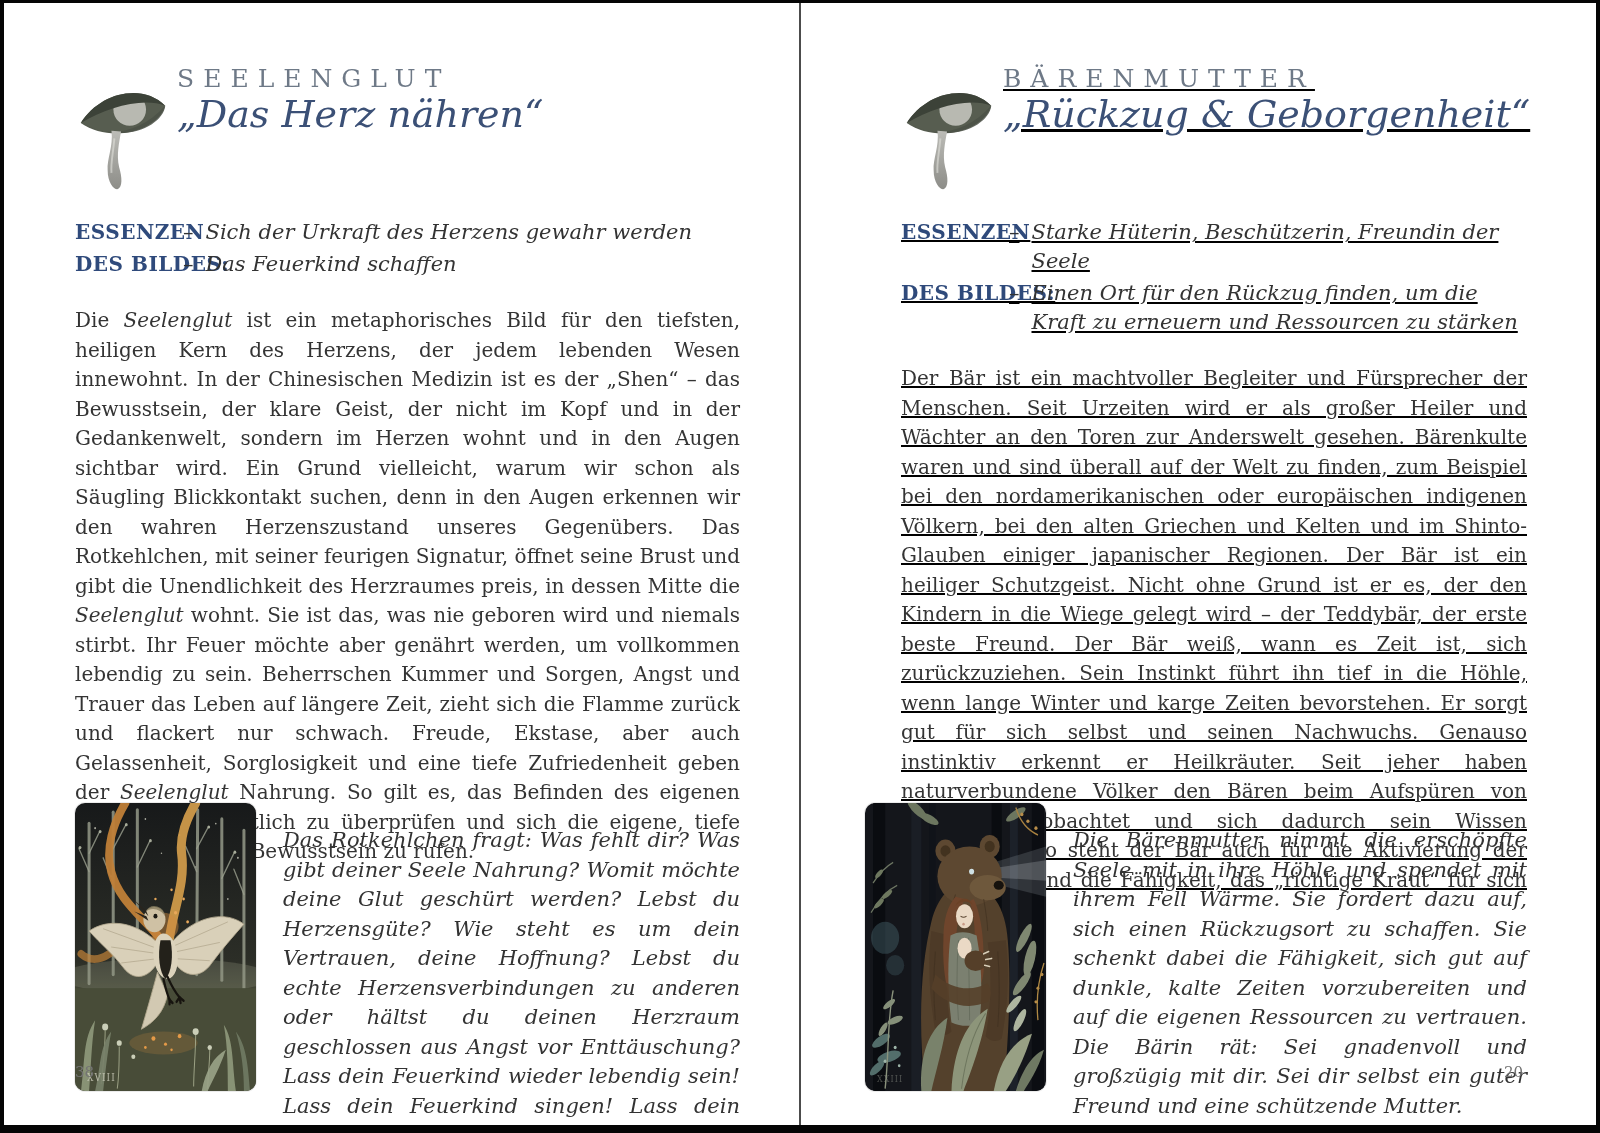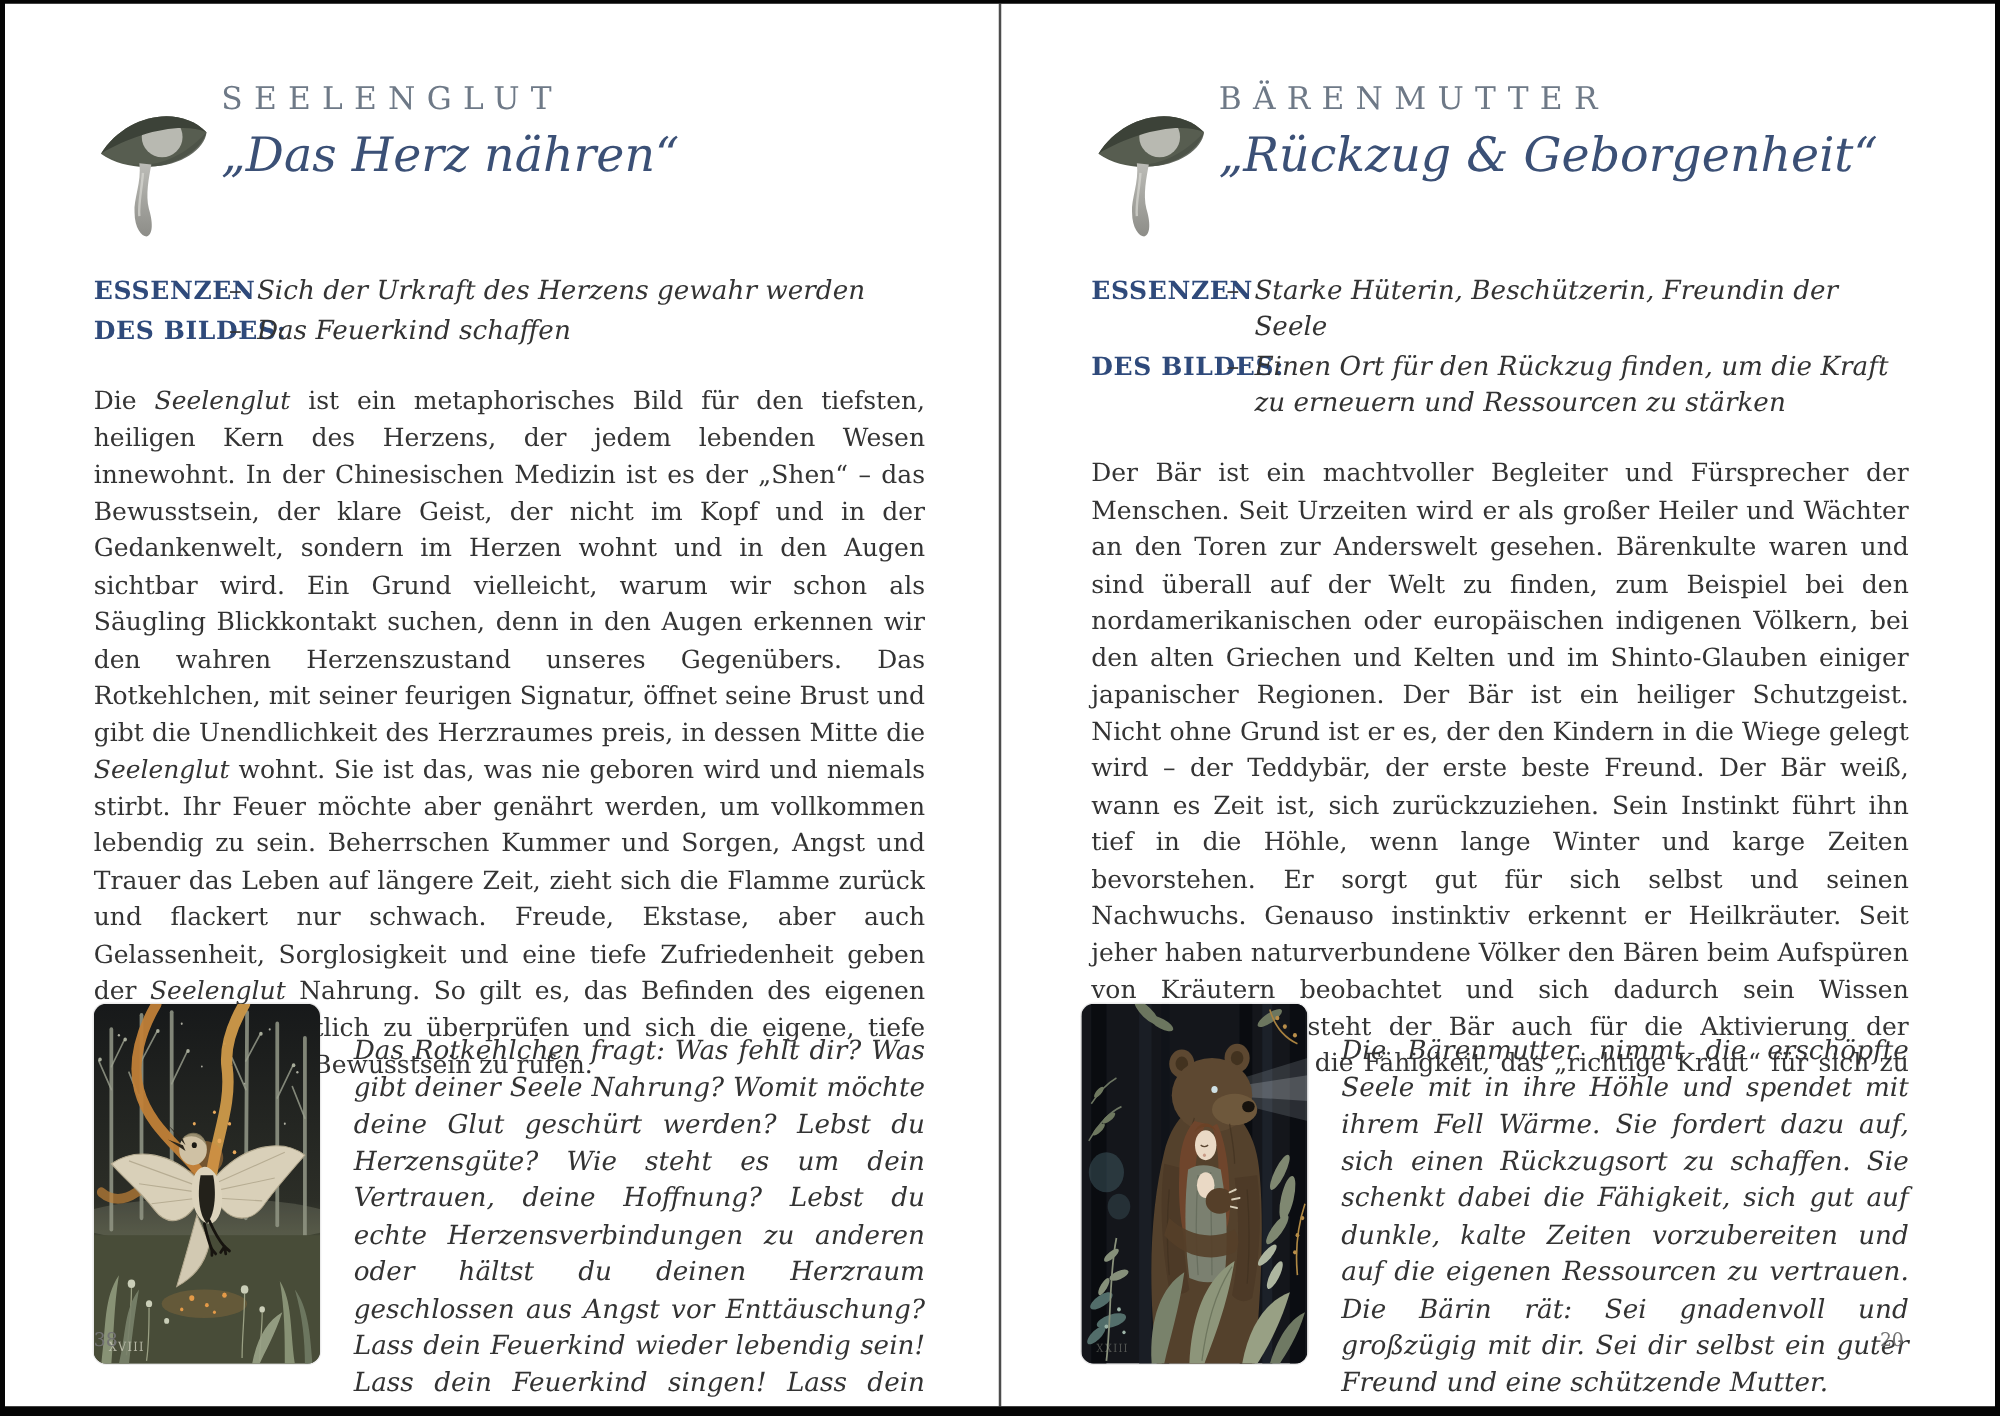--- a/index.html
+++ b/index.html
@@ -17,7 +17,7 @@
 
   .half{position:absolute;top:3px;bottom:8px;box-sizing:border-box;}
   .half.lp{left:4px;width:795px;padding:0 59px 0 71px;}
-  .half.rp{left:801px;width:795px;padding:0 69px 0 72px;}
+  .half.rp{left:801px;width:795px;padding:0 69px 0 100px;text-decoration:underline;}
 
   .header-row{display:flex;align-items:flex-start;margin-top:60px;}
   .eye-wrap{width:96px;flex:0 0 96px;margin-top:8px;}

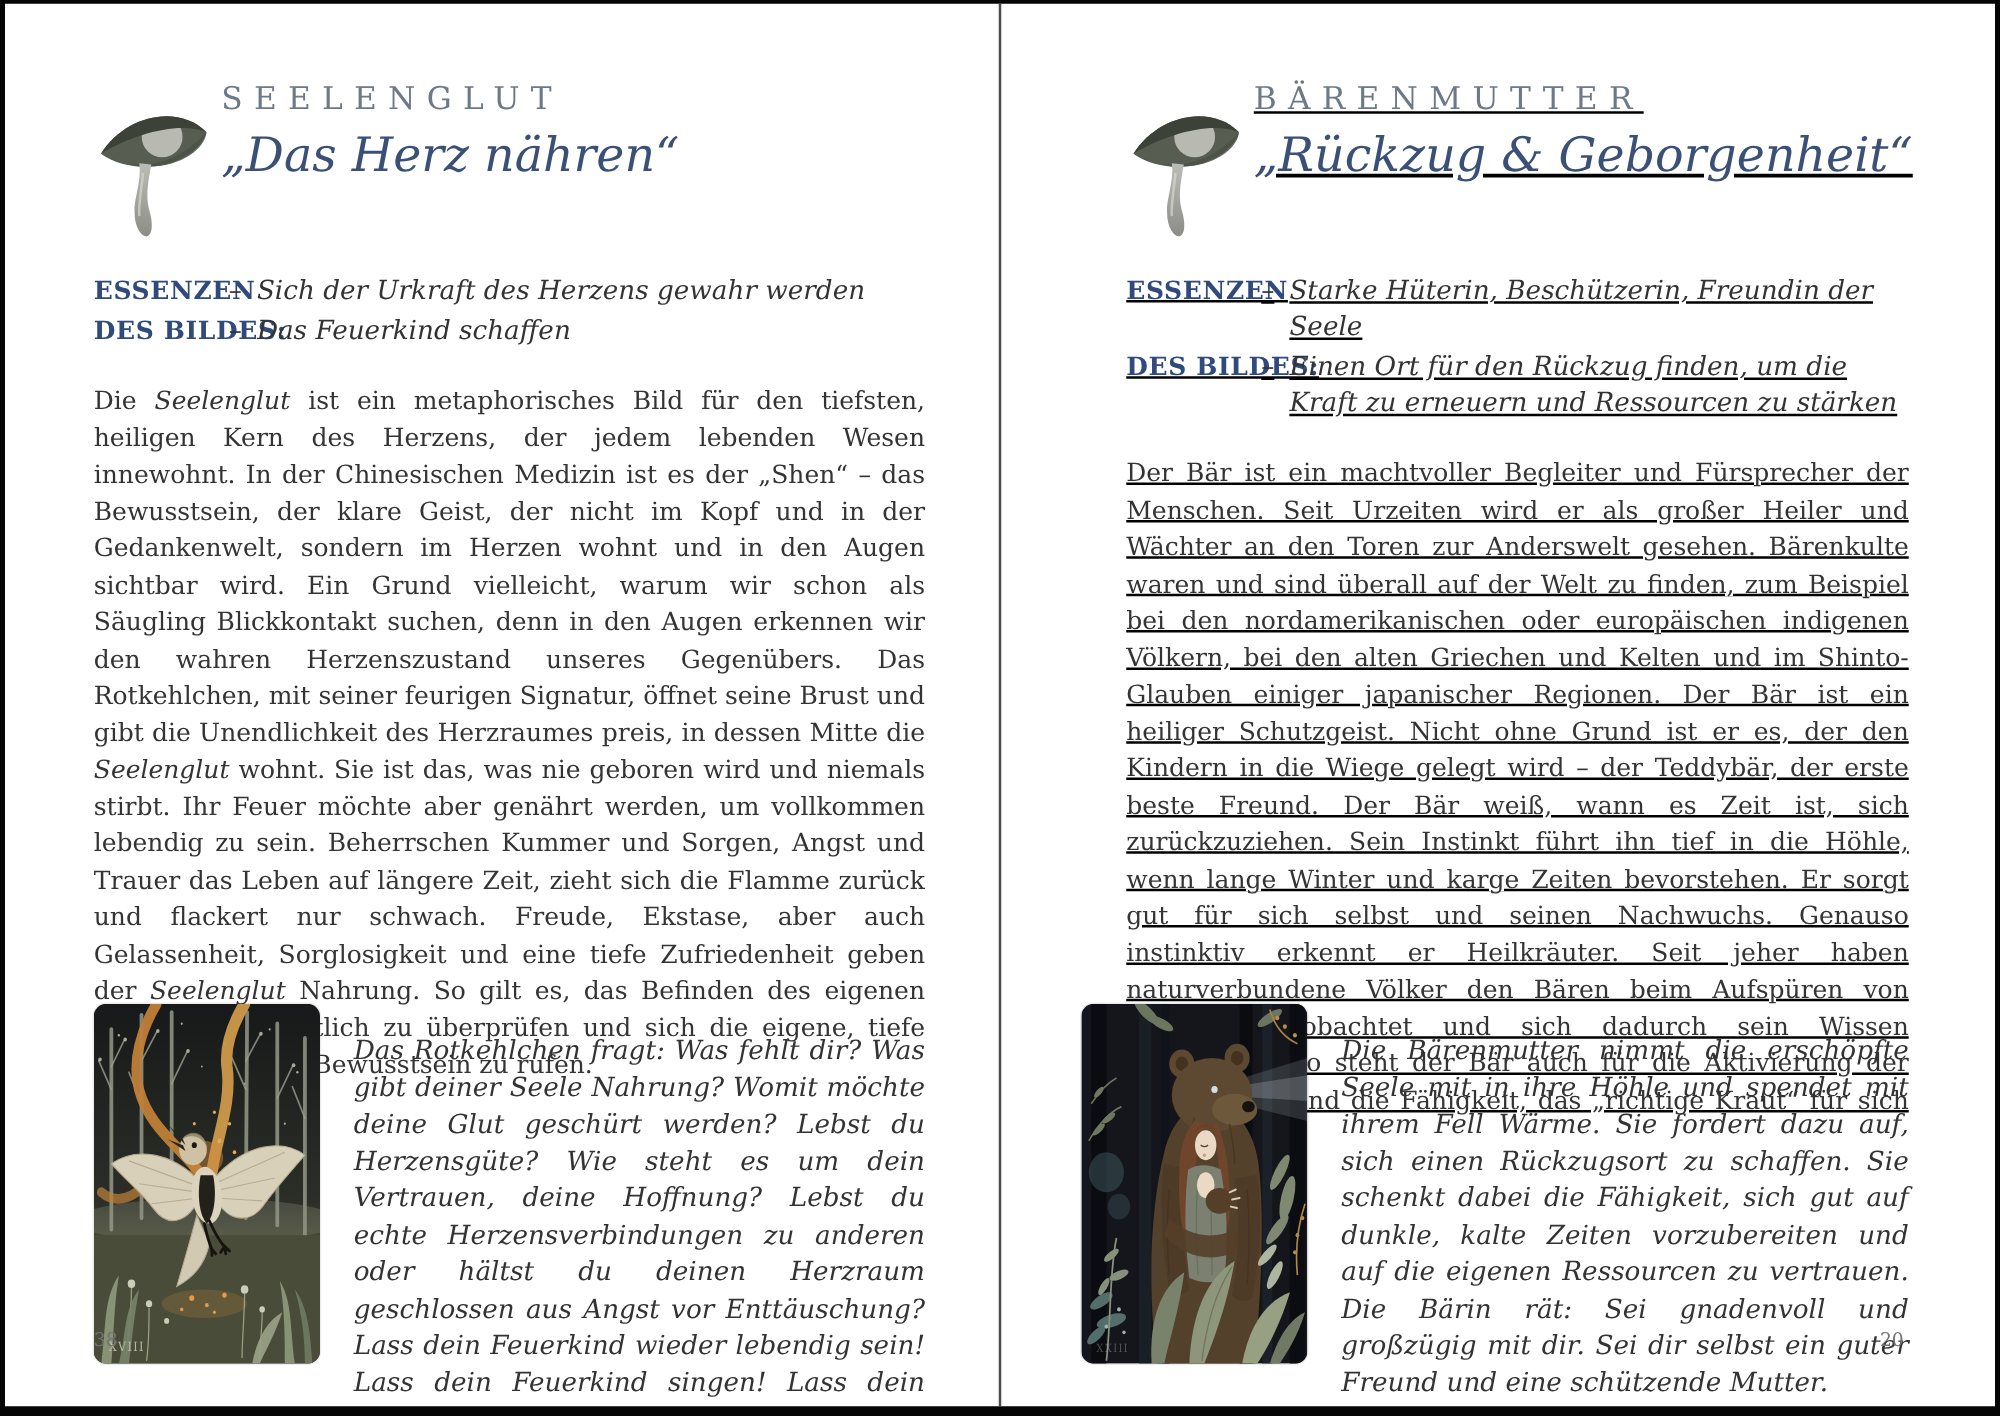--- a/index.html
+++ b/index.html
@@ -27,7 +27,7 @@
     line-height:1.1;white-space:nowrap;
   }
   .card-quote{
-    font-size:38px;font-style:italic;color:#3b5076;margin-top:10px;
+    font-size:38px;font-style:italic;color:#3b5076;
     line-height:1.15;white-space:nowrap;
   }
 

